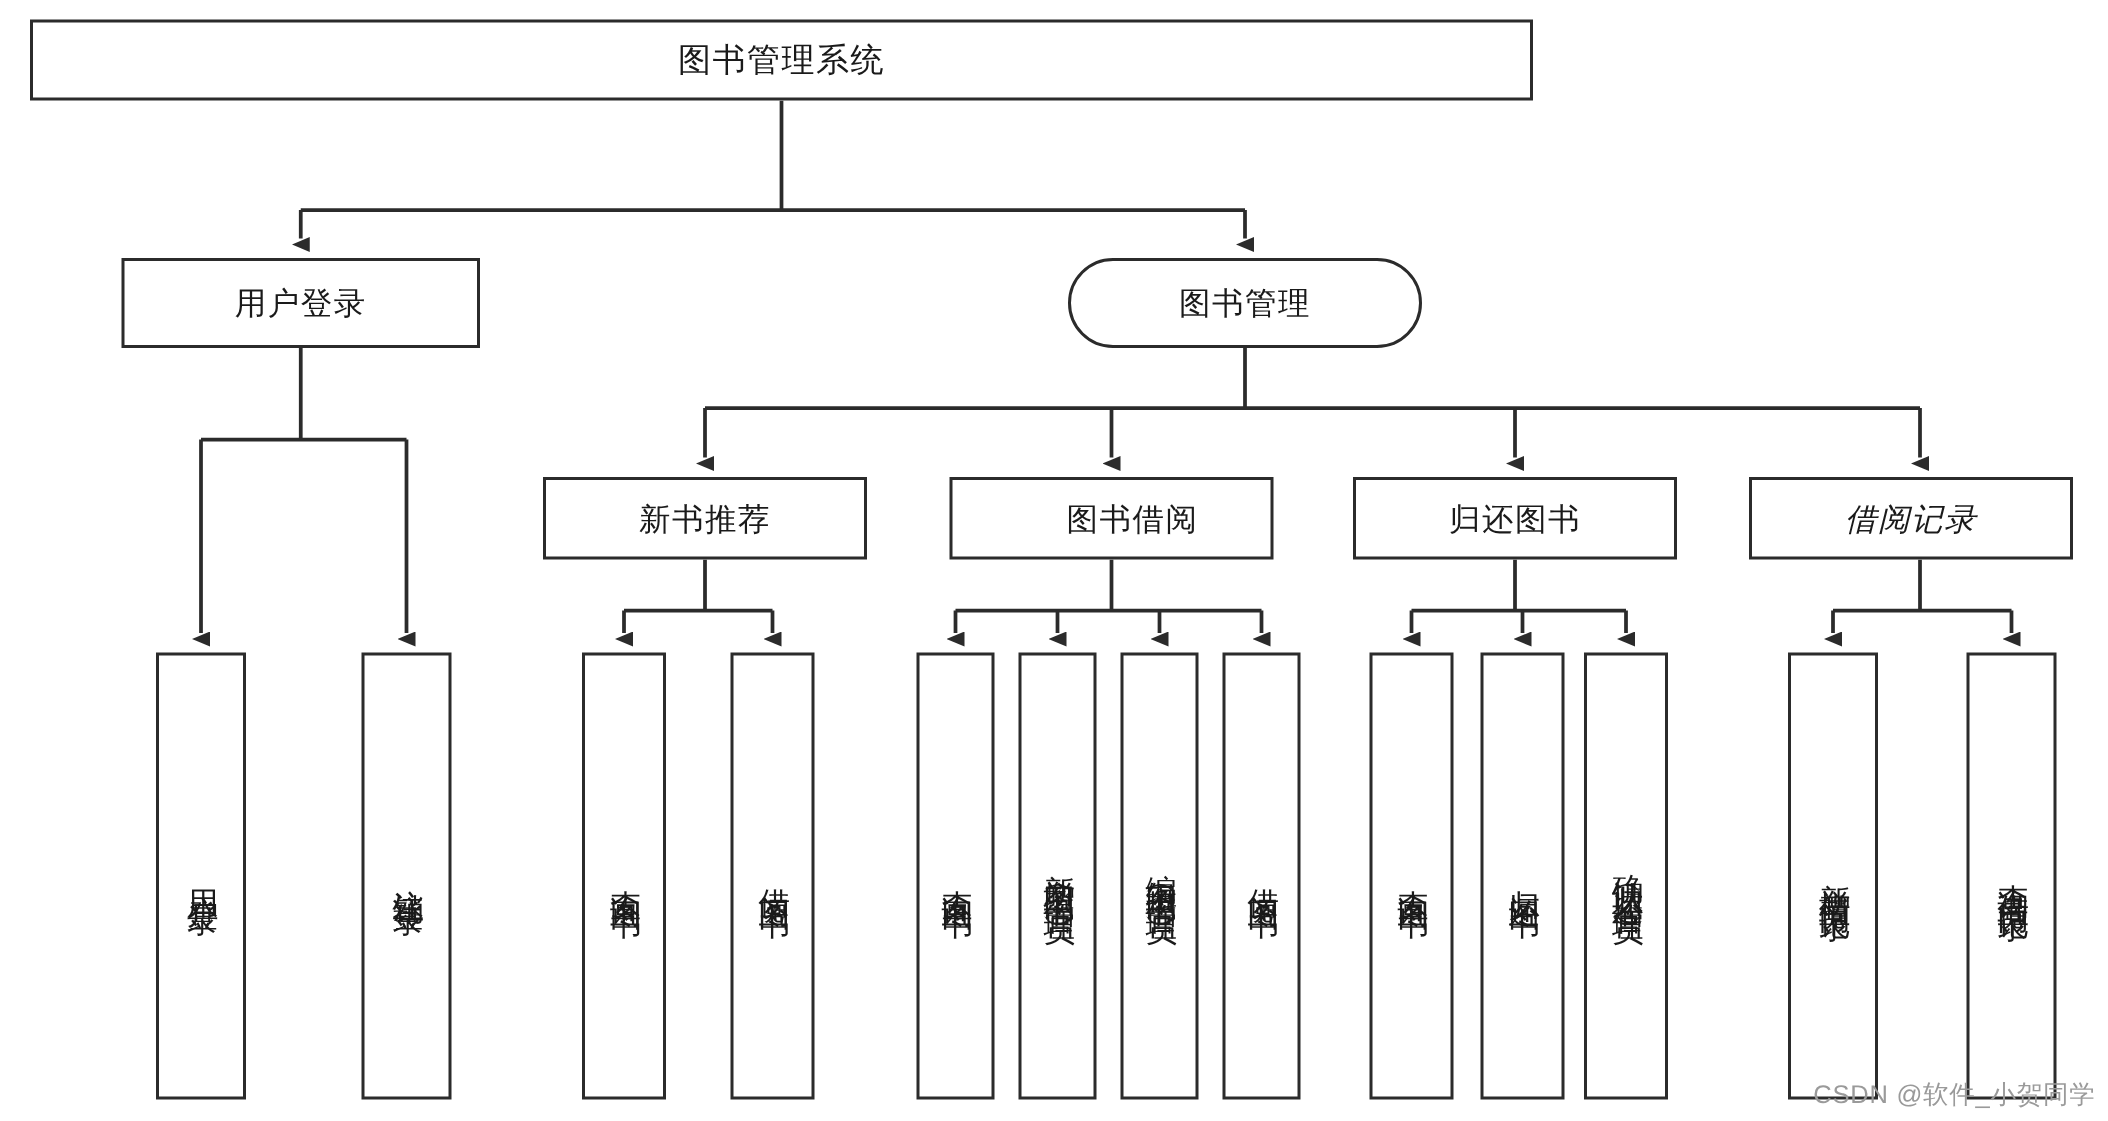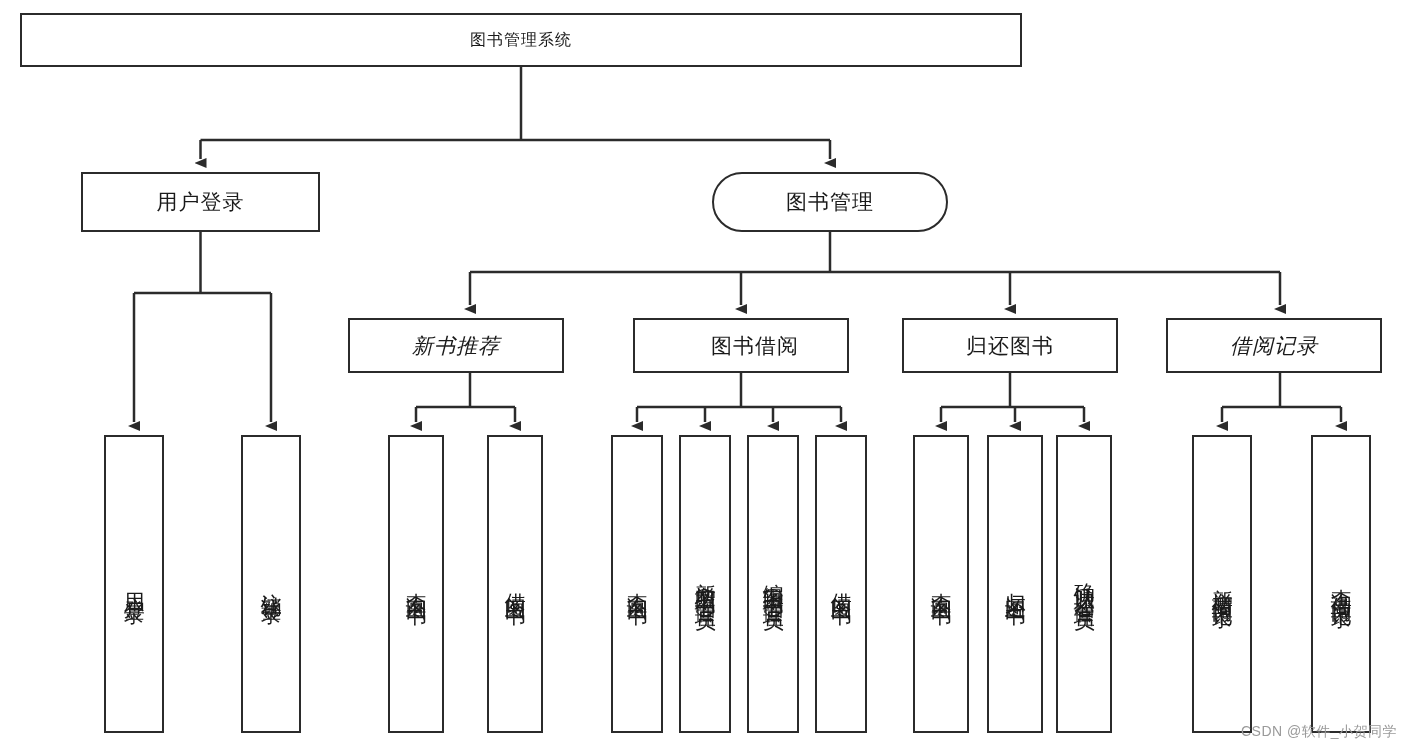--- a/index.html
+++ b/index.html
@@ -55,7 +55,7 @@
     white-space: nowrap;
   }
   #root-node {
-    font-size: 16px;
+    font-size: 22px;
   }
   #watermark {
     position: absolute;

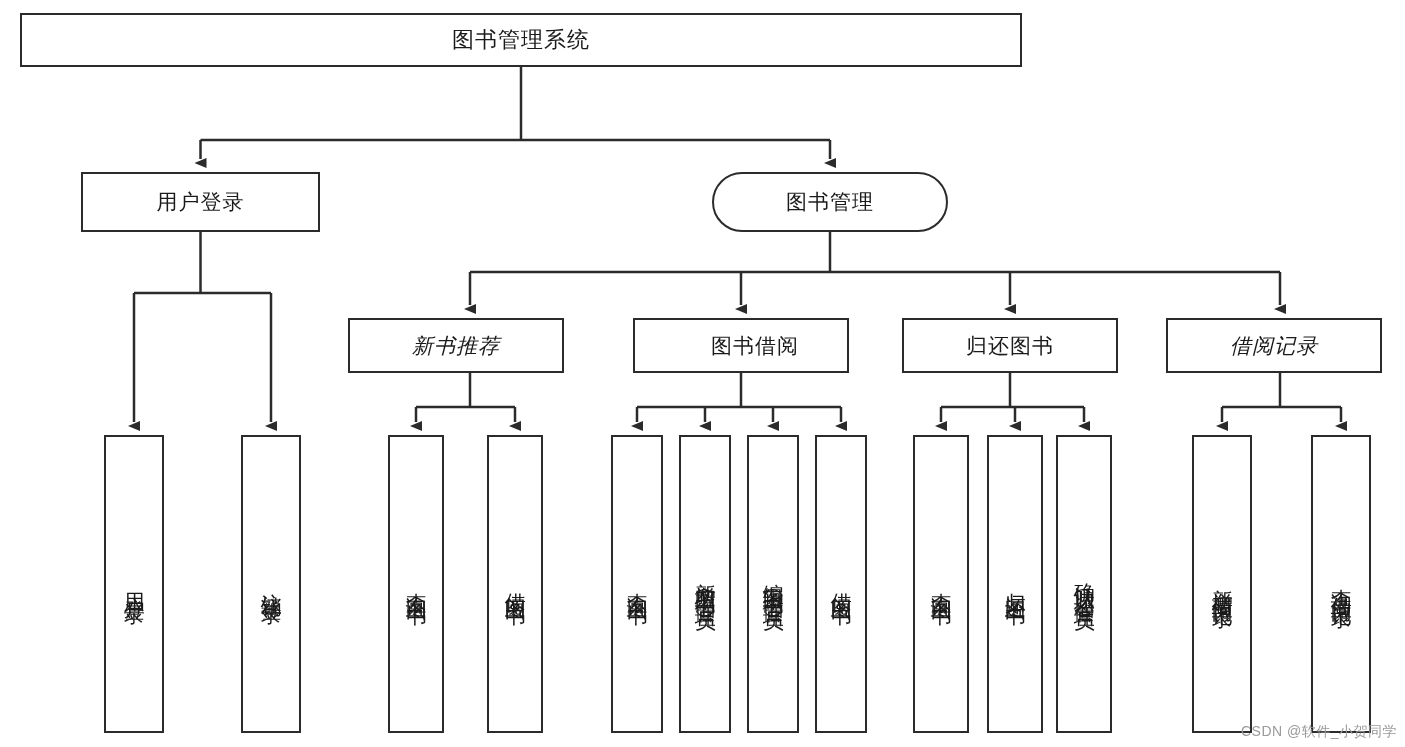--- a/index.html
+++ b/index.html
@@ -125,7 +125,7 @@
       <div class="node horiz" id="node-book-management" style="left: 712px; top: 172px; width: 236px; height: 60px; border-radius: 30px;">
         <span class="lbl">图书管理</span>
       </div>
-      <div class="node horiz" id="node-new-book-recommend" style="left: 348px; top: 318px; width: 216px; height: 55px; font-style: italic;">
+      <div class="node horiz" id="node-new-book-recommend" style="left: 362px; top: 318px; width: 216px; height: 55px;">
         <span class="lbl">新书推荐</span>
       </div>
       <div class="node horiz" id="node-book-borrow" style="left: 633px; top: 318px; width: 216px; height: 55px; padding-left: 28px;">

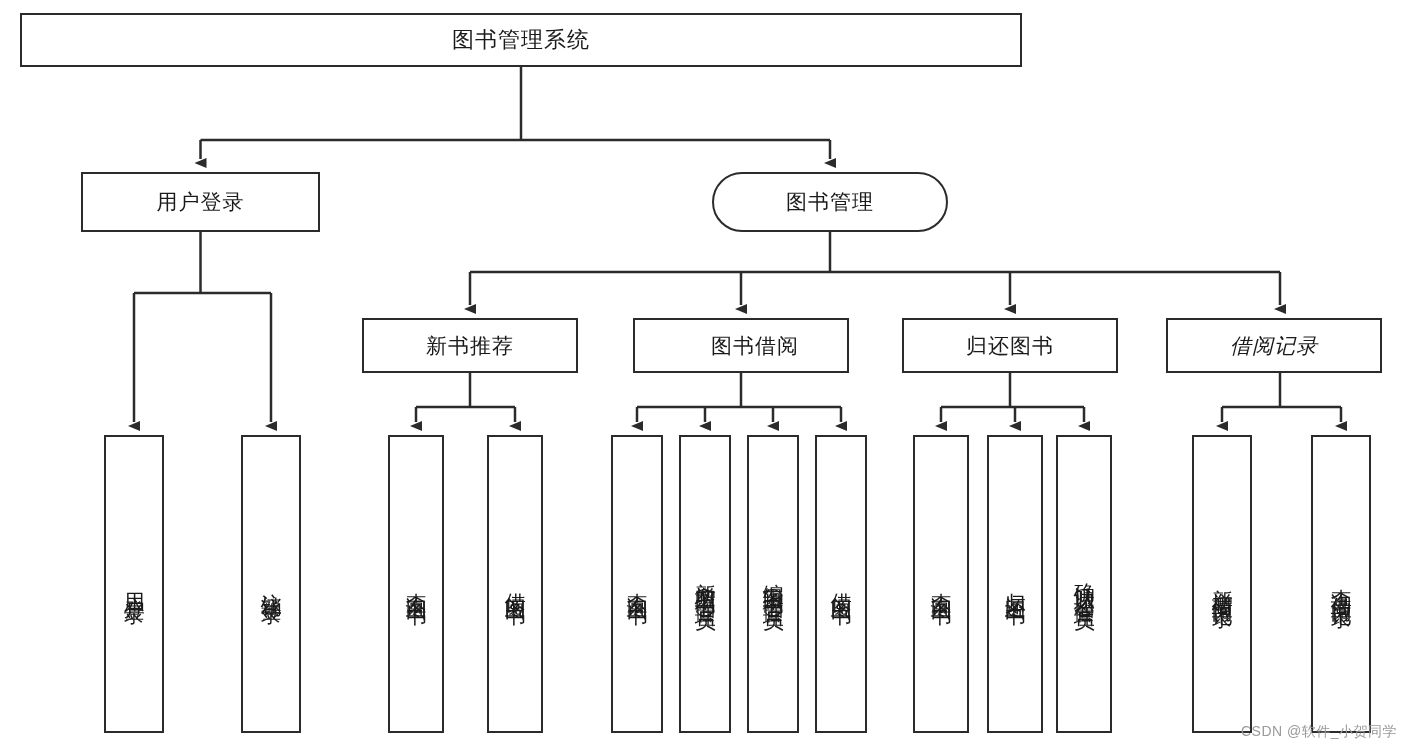--- a/index.html
+++ b/index.html
@@ -61,7 +61,7 @@
     position: absolute;
     right: 8px;
     bottom: 6px;
-    font-size: 14px;
+    font-size: 17px;
     color: #9a9a9a;
     letter-spacing: 0.5px;
     white-space: nowrap;

